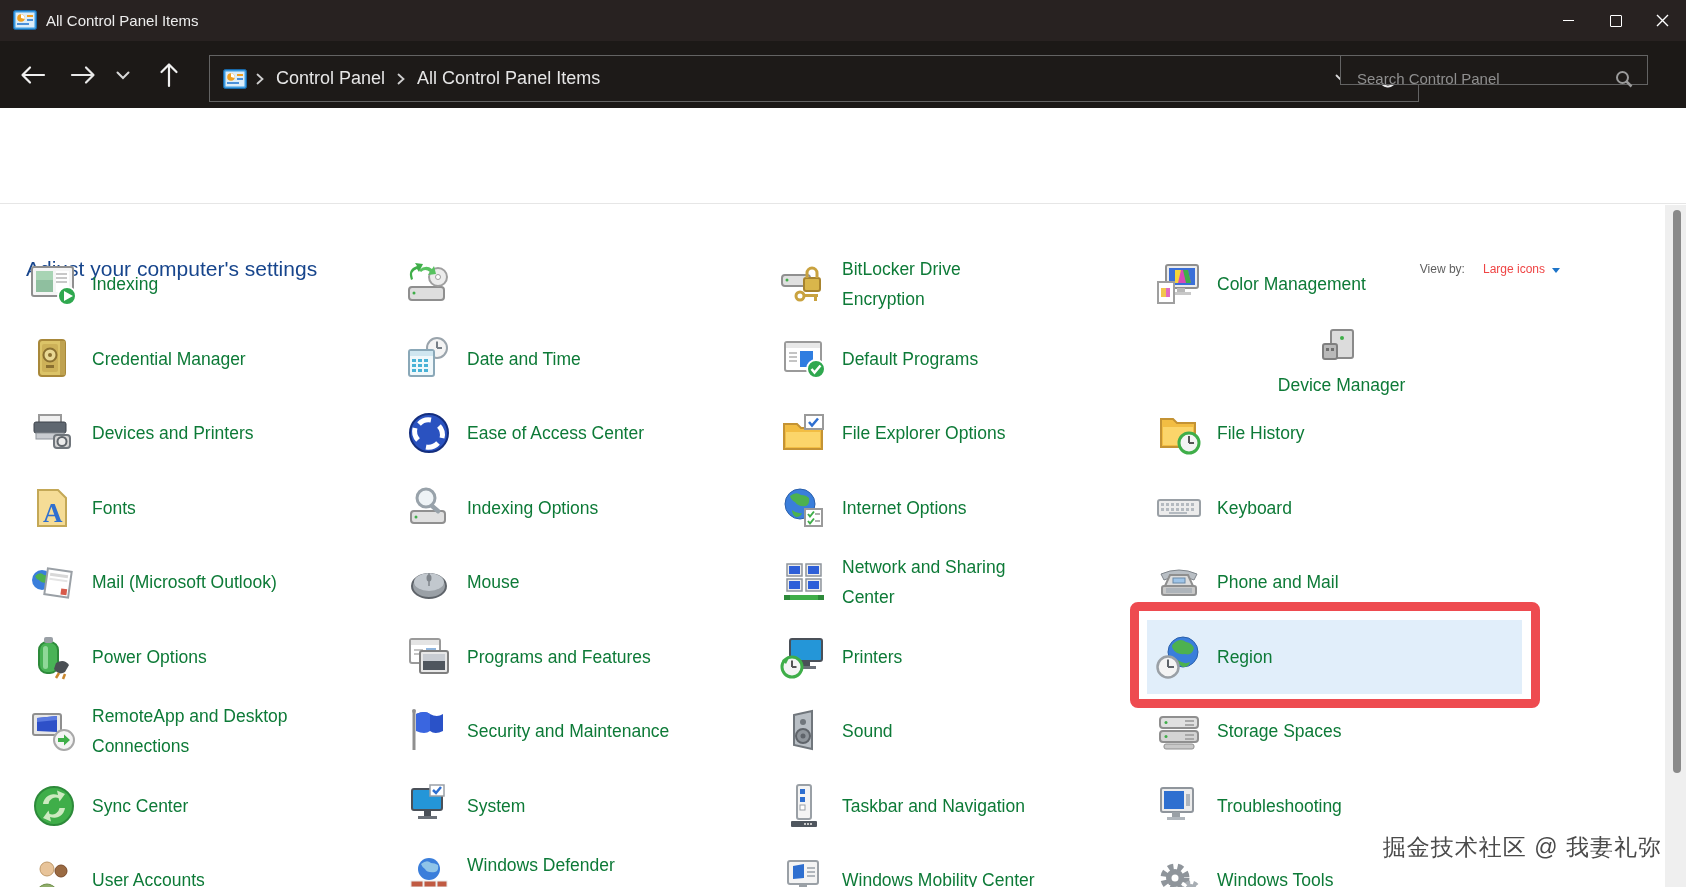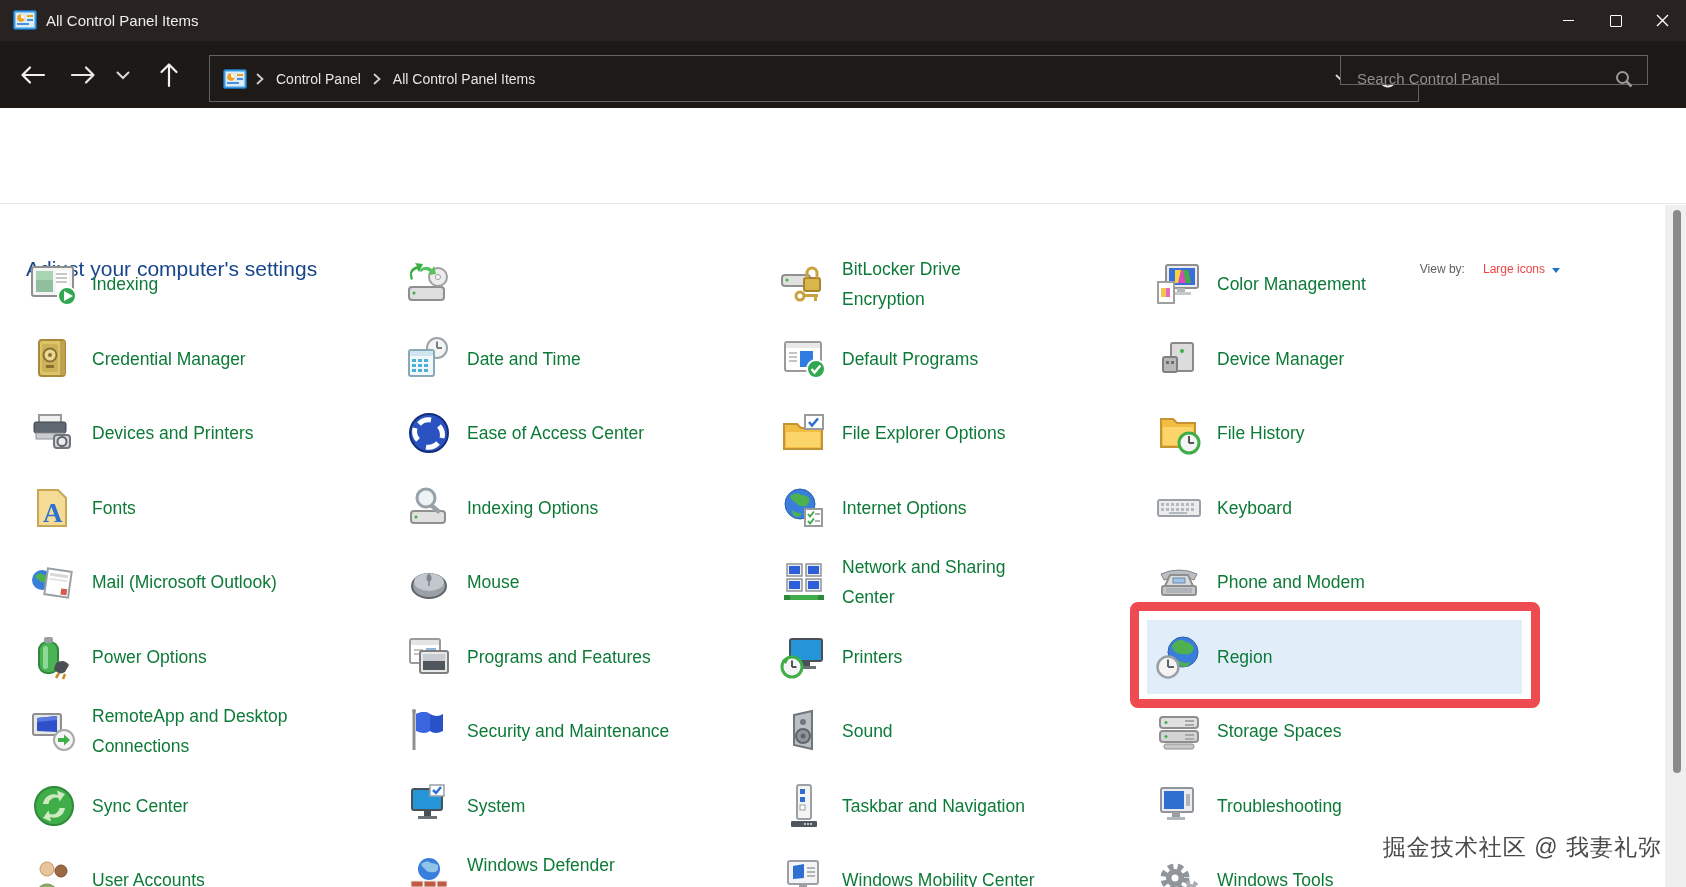--- a/index.html
+++ b/index.html
@@ -18,7 +18,7 @@
   .navbtn{position:absolute;top:12px;width:38px;height:44px;display:flex;align-items:center;justify-content:center;}
   .addressbar{position:absolute;left:209px;top:14px;width:1210px;height:47px;background:#1d1a18;
               border:1px solid #636363;box-sizing:border-box;display:flex;align-items:center;
-              color:#e6e6e6;font-size:14px;}
+              color:#e6e6e6;font-size:18px;}
   .addressbar .bc-icon{margin-left:13px;width:24px;height:20px;flex:none;}
   .crumb-sep{margin:0 9px;display:flex;align-items:center;}
   .crumb{padding:0 3px;white-space:nowrap;}

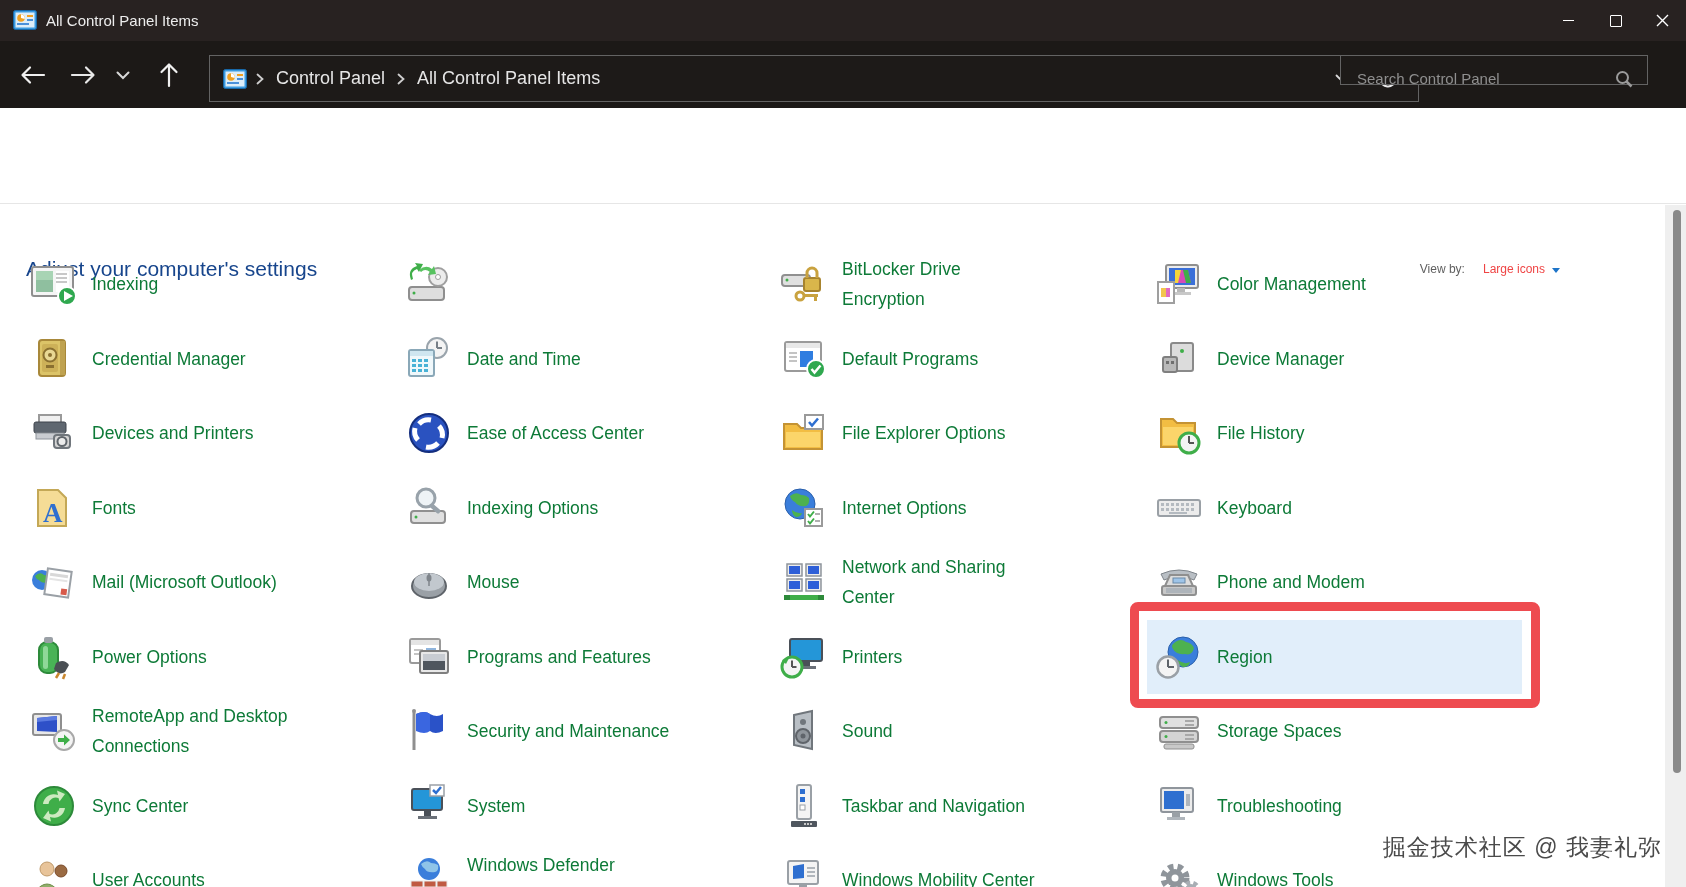--- a/index.html
+++ b/index.html
@@ -258,7 +258,7 @@
         </svg></span>
       <span class="label">Default Programs</span>
     </div>
-    <div class="cell" style="left: 1147px; top: 322px;">
+    <div class="cell" style="left: 1147px; top: 322px; flex-direction: column;">
       <span class="icon"><svg viewBox="0 0 48 48" width="48" height="48">
           <rect x="16" y="8" width="22" height="28" rx="2" fill="#dcdcdc" stroke="#8a8a8a" stroke-width="2"></rect>
           <circle cx="27" cy="16" r="2" fill="#3fae49"></circle>

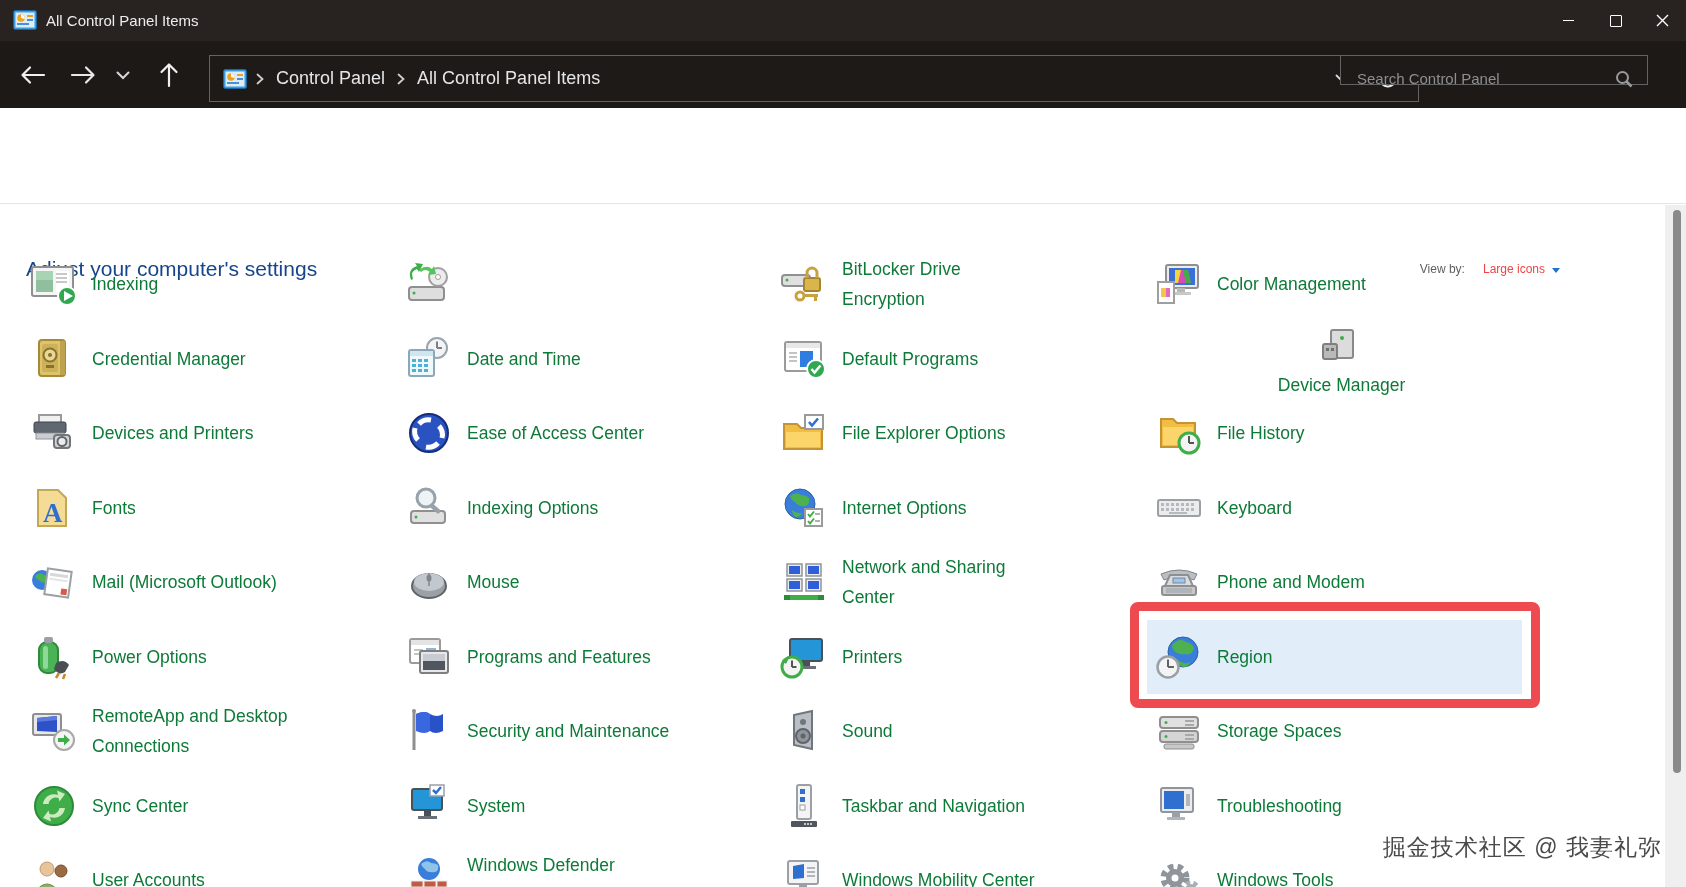--- a/index.html
+++ b/index.html
@@ -409,7 +409,7 @@
           <rect x="7" y="28" width="34" height="9" rx="2" fill="#c8c8c8" stroke="#8f8f8f" stroke-width="2"></rect>
           <rect x="11" y="30" width="26" height="5" fill="#aeb4ba"></rect>
         </svg></span>
-      <span class="label">Phone and Modem</span>
+      <span class="label">Phone and Mail</span>
     </div>
     <div class="cell" style="left: 22px; top: 620px;">
       <span class="icon"><svg viewBox="0 0 48 48" width="48" height="48">

